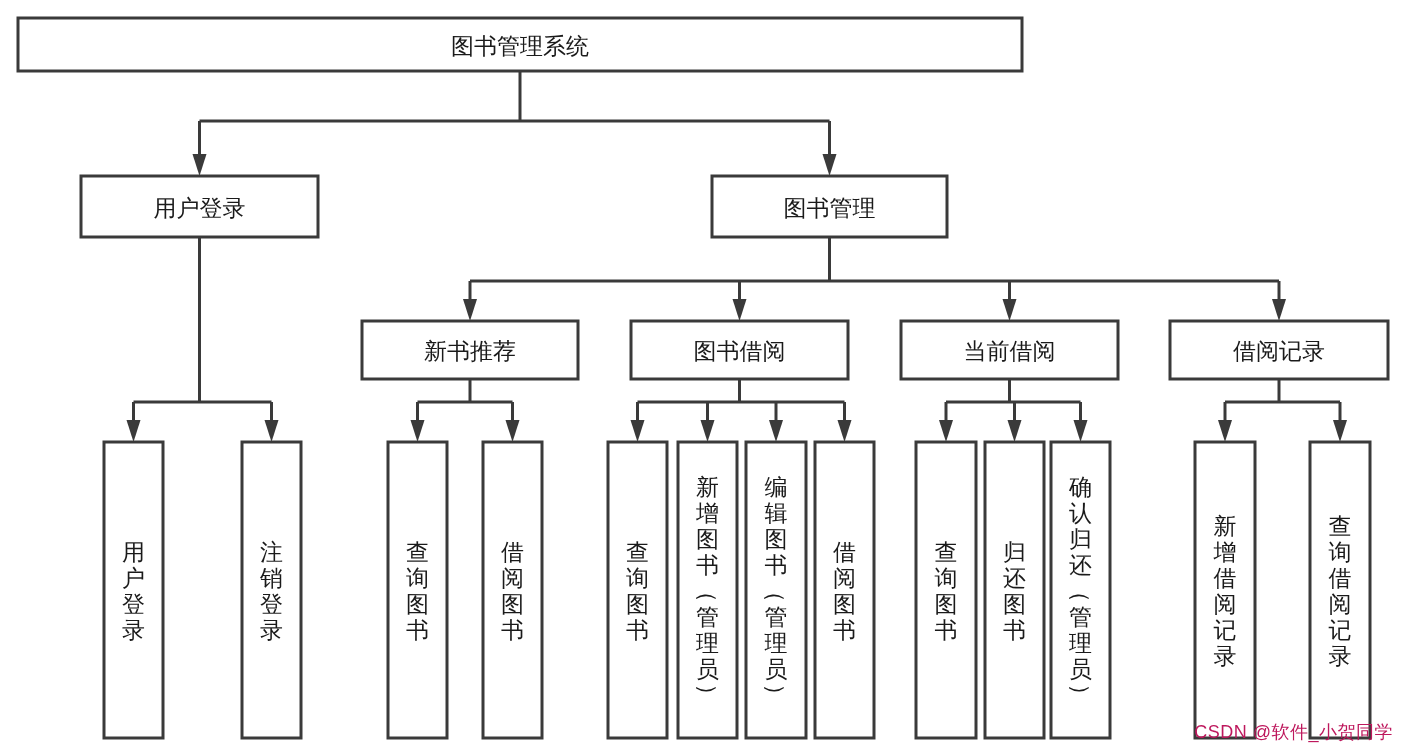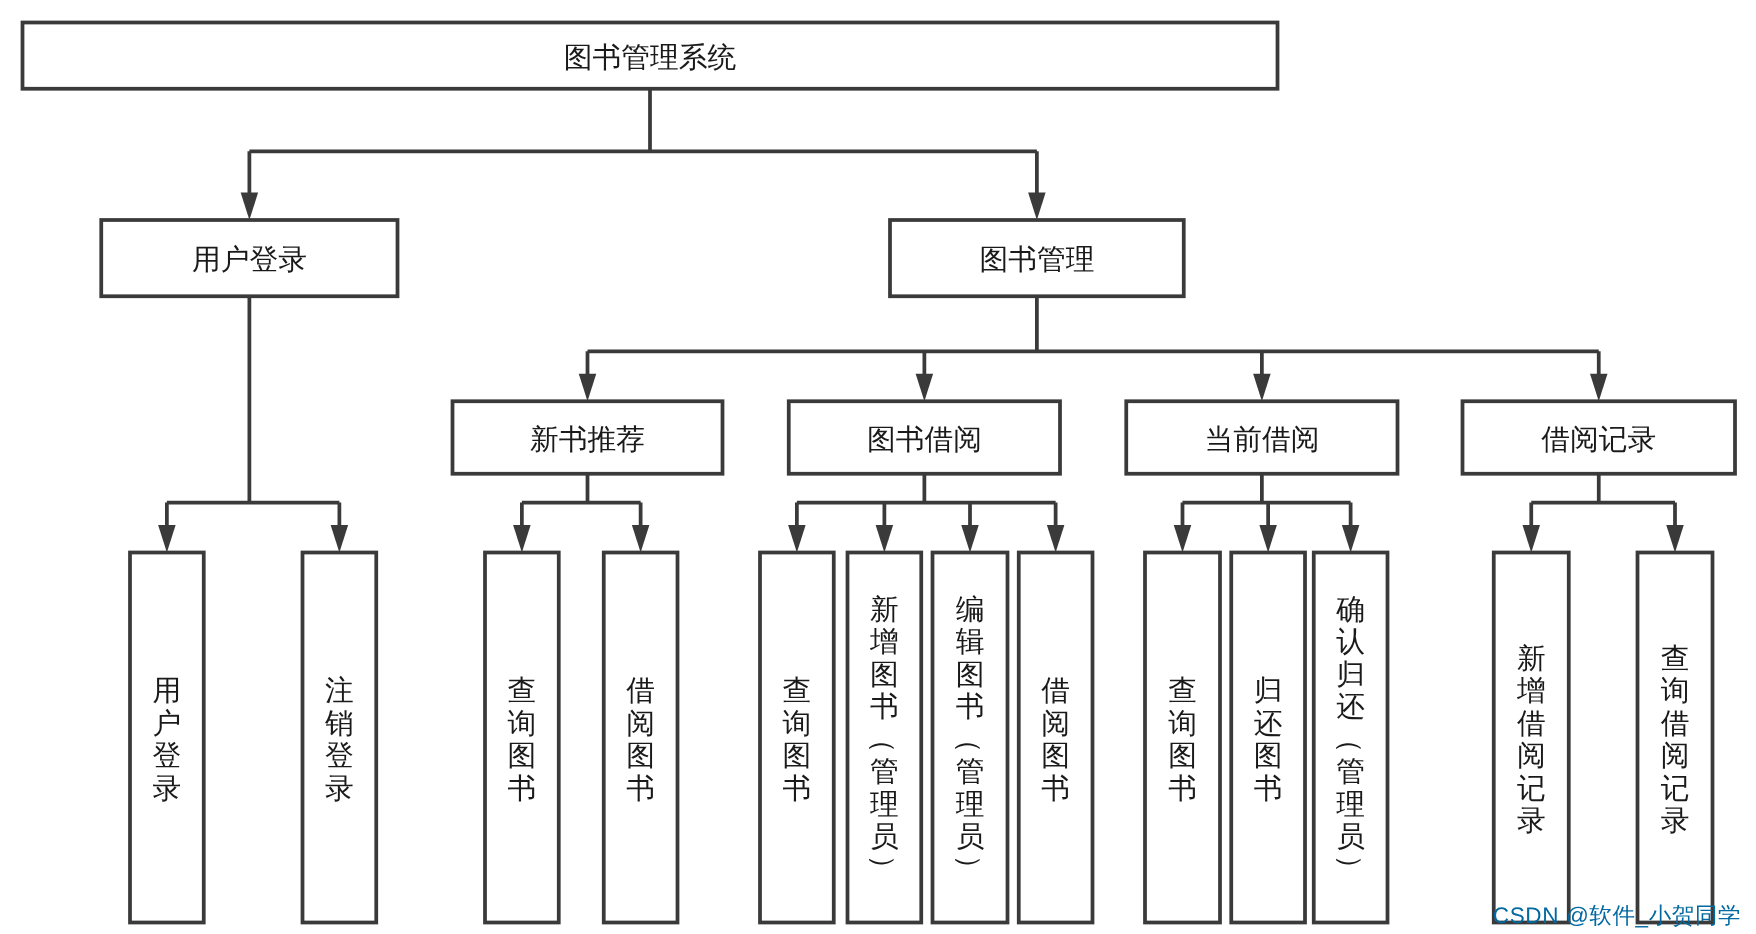--- a/index.html
+++ b/index.html
@@ -47,7 +47,7 @@
     bottom: 8px;
     font-family: "Liberation Sans", "DejaVu Sans", sans-serif;
     font-size: 18px;
-    color: #0369a1;
+    color: #be185d;
     white-space: nowrap;
     pointer-events: none;
     letter-spacing: 0.5px;

